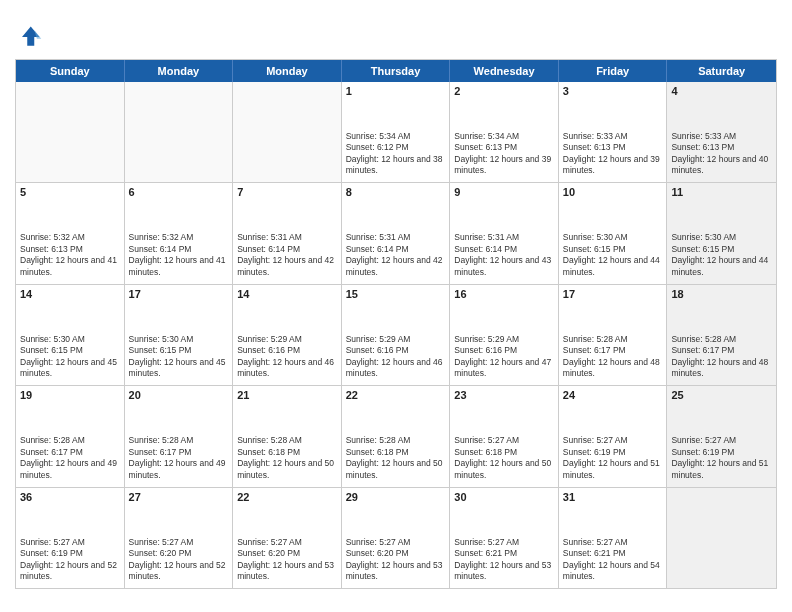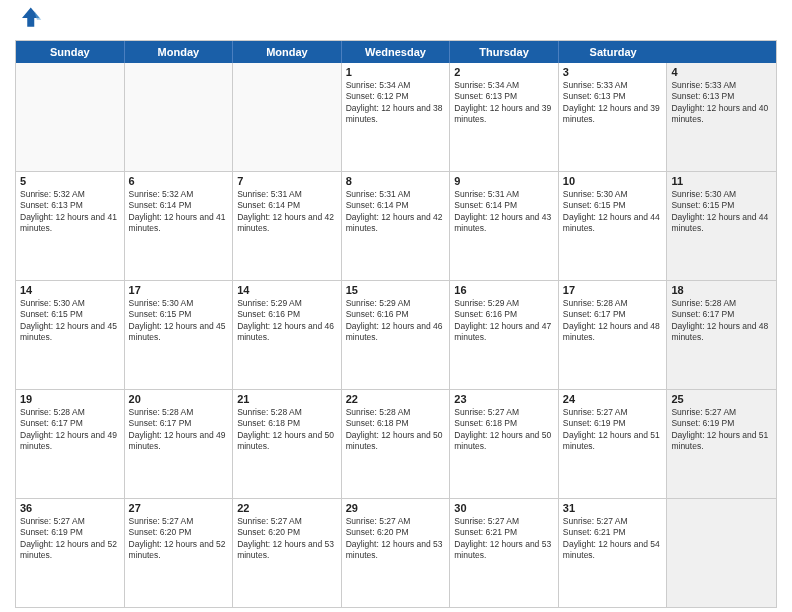--- a/index.html
+++ b/index.html
@@ -15,7 +15,7 @@
       height: 612px;
       display: flex;
       flex-direction: column;
-      padding: 4px 15px;
+      padding: 23px 15px;
     }
     .header {
       display: flex;

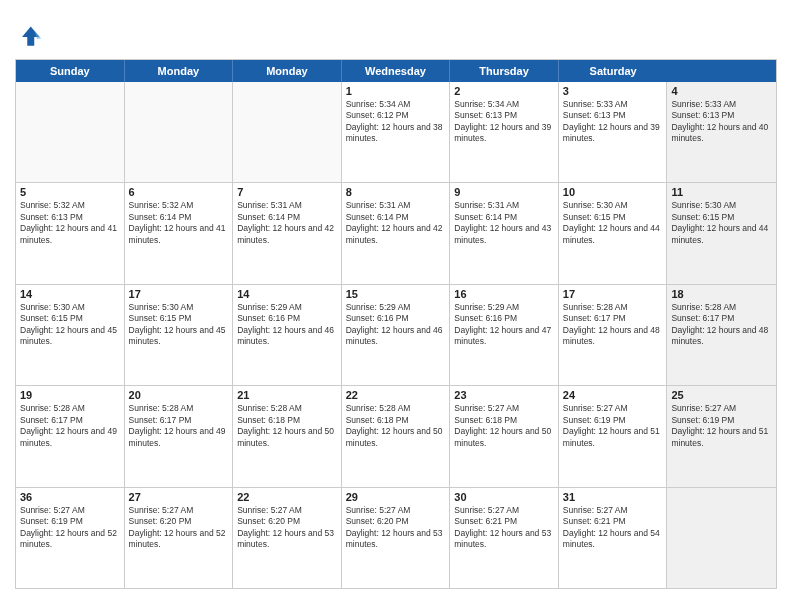--- a/index.html
+++ b/index.html
@@ -142,8 +142,8 @@
     <div class="cal-header-cell">Sunday</div>
         <div class="cal-header-cell">Monday</div>
         <div class="cal-header-cell">Monday</div>
+        <div class="cal-header-cell">Thursday</div>
         <div class="cal-header-cell">Wednesday</div>
-        <div class="cal-header-cell">Thursday</div>
         <div class="cal-header-cell">Saturday</div>
       </div>
     <div class="cal-body">

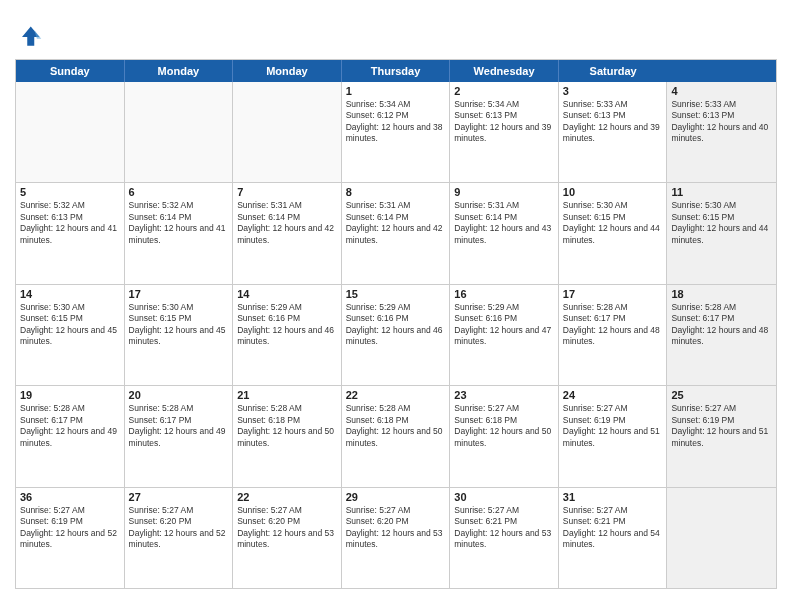--- a/index.html
+++ b/index.html
@@ -144,6 +144,7 @@
         <div class="cal-header-cell">Monday</div>
         <div class="cal-header-cell">Thursday</div>
         <div class="cal-header-cell">Wednesday</div>
+        <div class="cal-header-cell">Friday</div>
         <div class="cal-header-cell">Saturday</div>
       </div>
     <div class="cal-body">

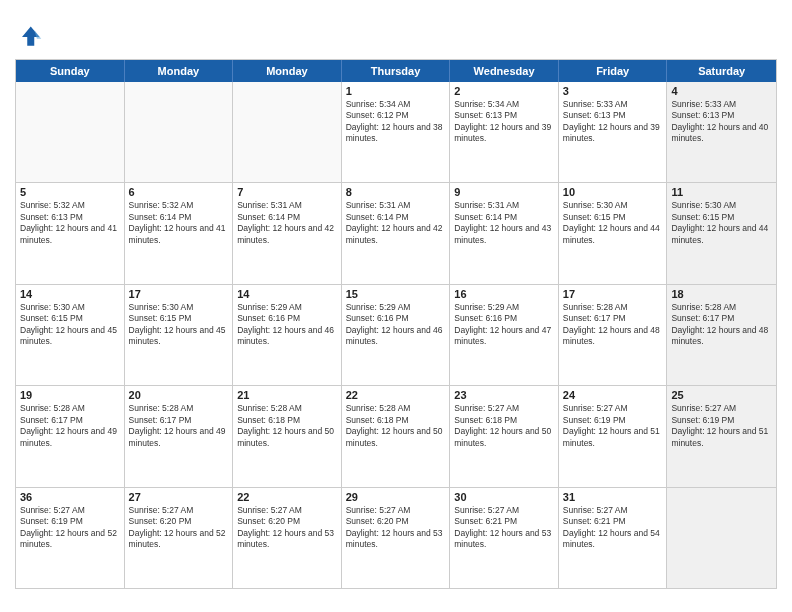--- a/index.html
+++ b/index.html
@@ -114,6 +114,7 @@
       font-size: 8.5px;
       color: #333;
       line-height: 1.35;
+      margin-top: 32px;
     }
   </style>
 </head>

